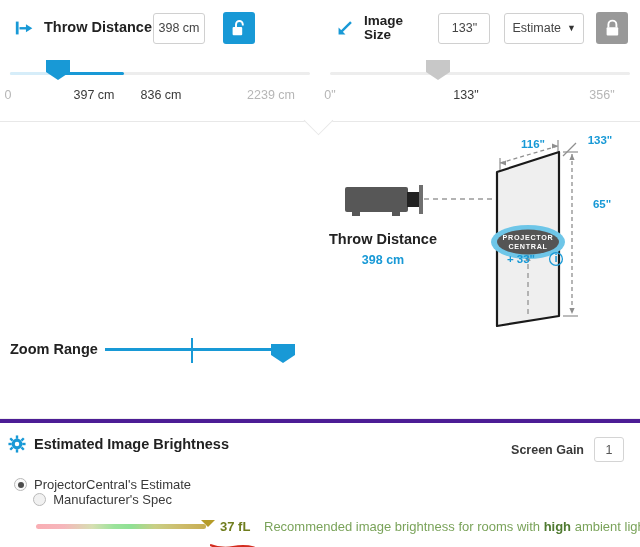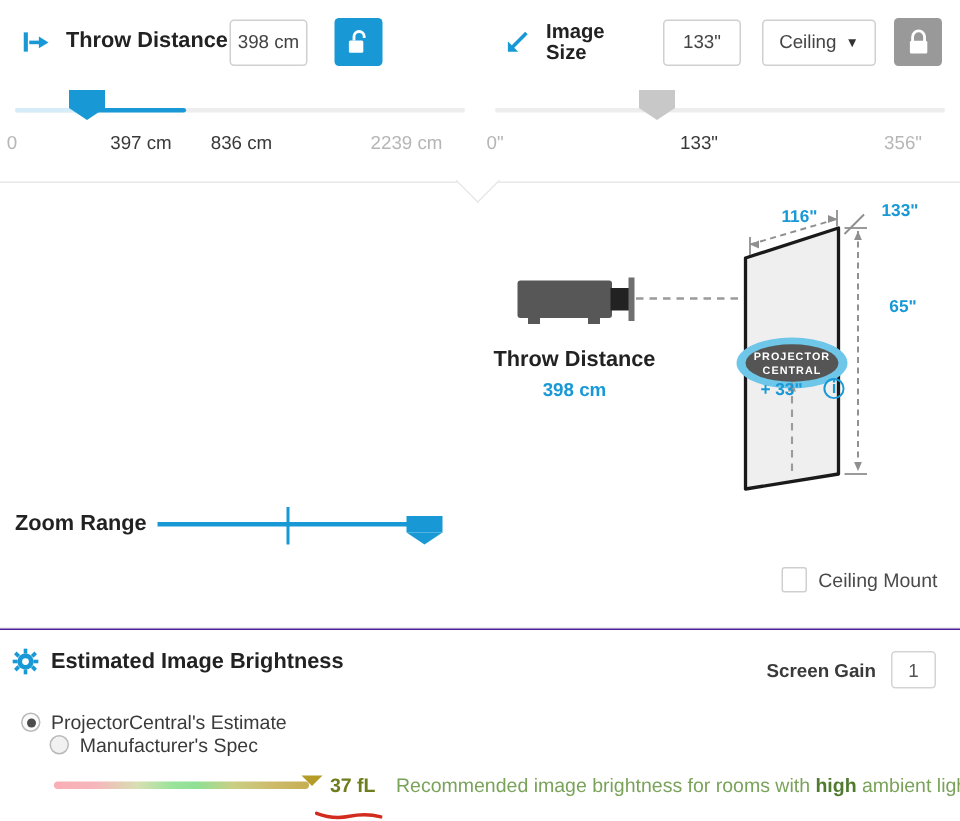--- a/index.html
+++ b/index.html
@@ -291,7 +291,7 @@
         <div class="val-box">133"</div>
         <div style="width:14px"></div>
         <div class="unit-select">
-          <span>Ceiling</span>
+          <span>Estimate</span>
           <span class="caret">▼</span>
         </div>
         <div style="width:12px"></div>

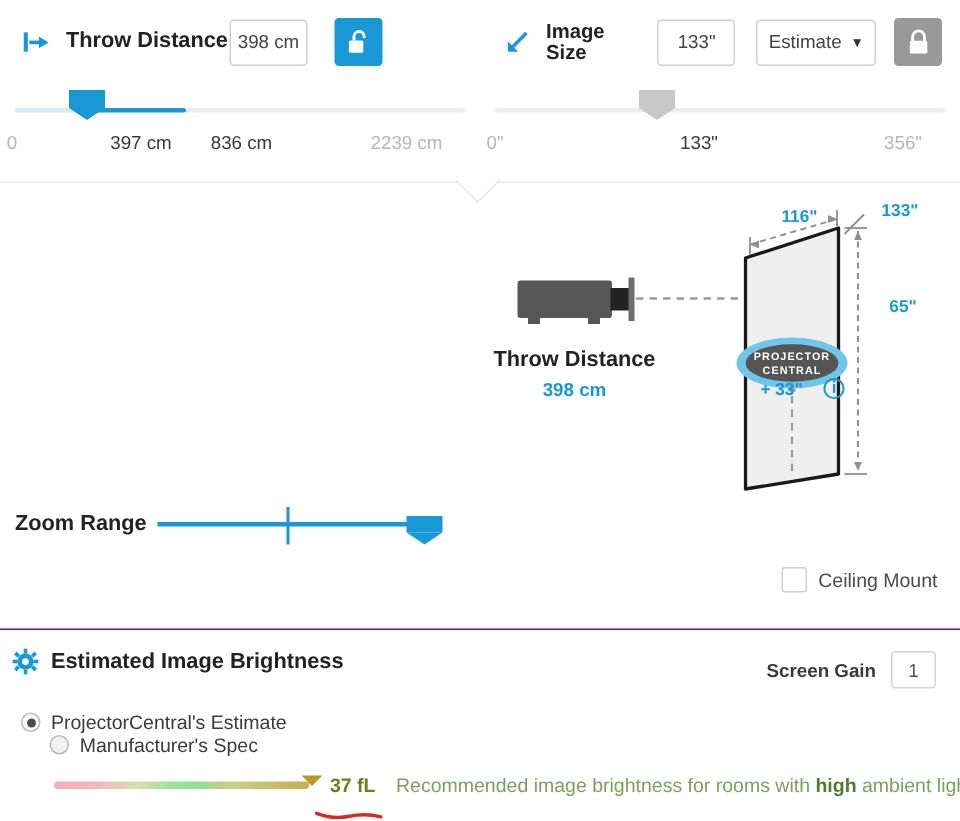--- a/index.html
+++ b/index.html
@@ -394,10 +394,6 @@
     </div>
 
 
-    <div class="ceiling">
-      <div class="cb"></div>
-      <span class="ceiling-label">Ceiling Mount</span>
-    </div>
   </div>
 
   <div class="bright-section">

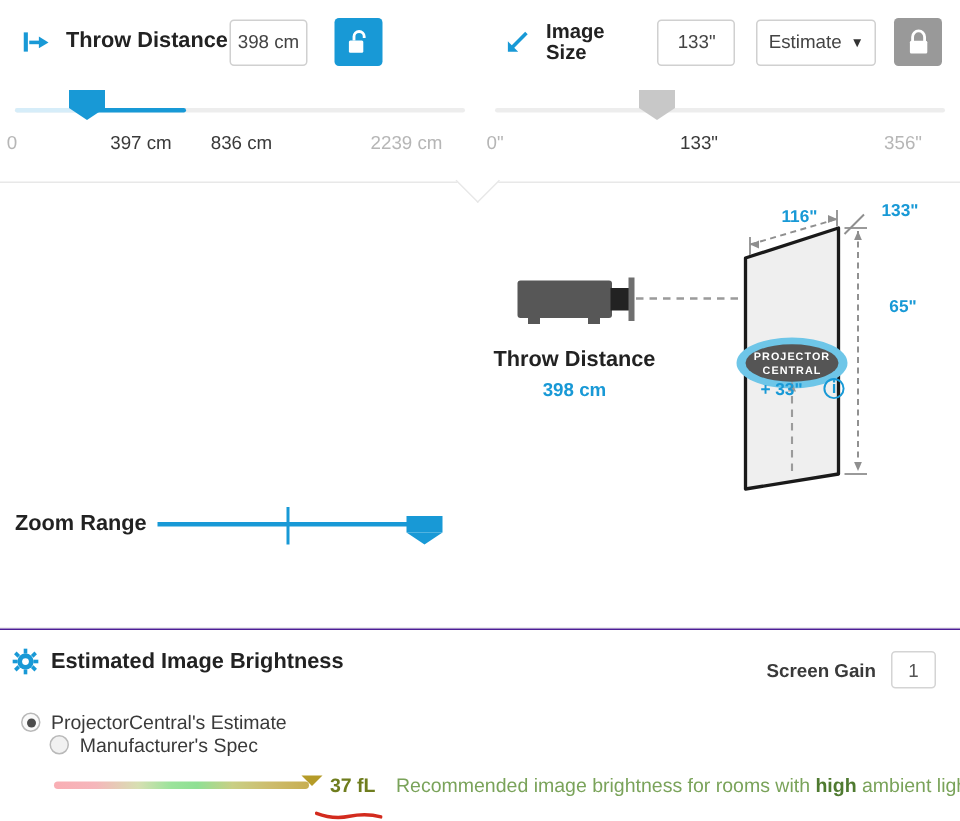--- a/index.html
+++ b/index.html
@@ -175,7 +175,7 @@
     position:relative;
     height:128px;
     background:#fff;
-    border-top:1px solid #4c1d95;
+    border-top:4px solid #4c1d95;
     box-sizing:border-box;
   }
   .bright-head{

